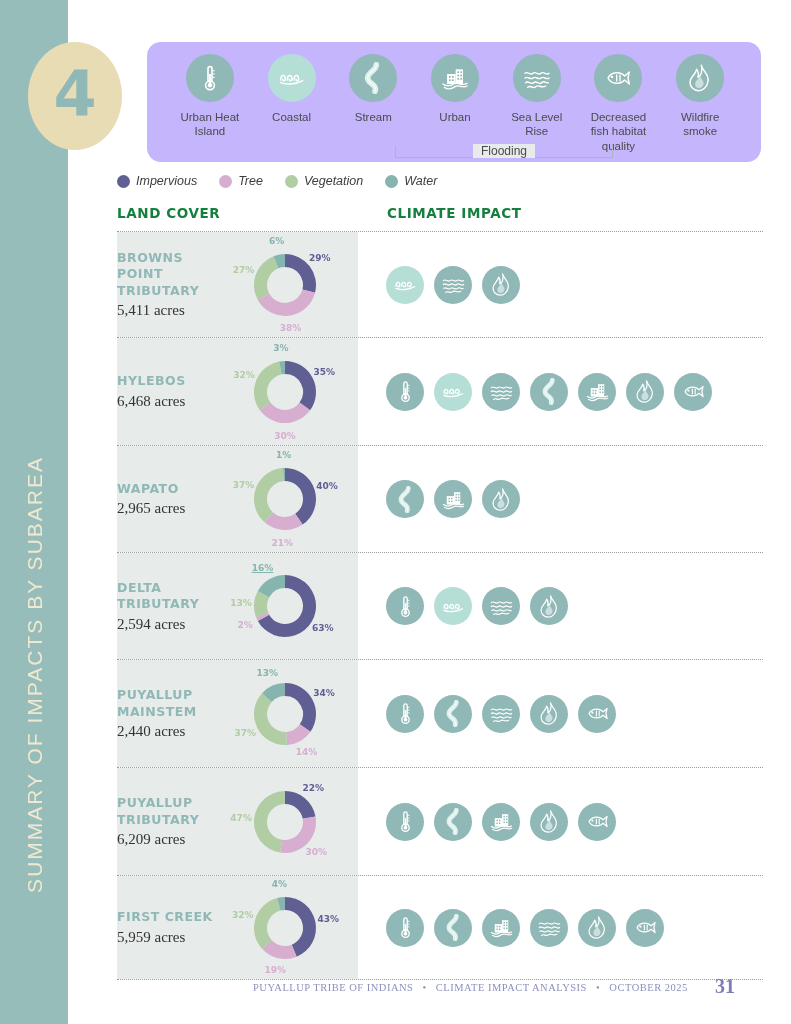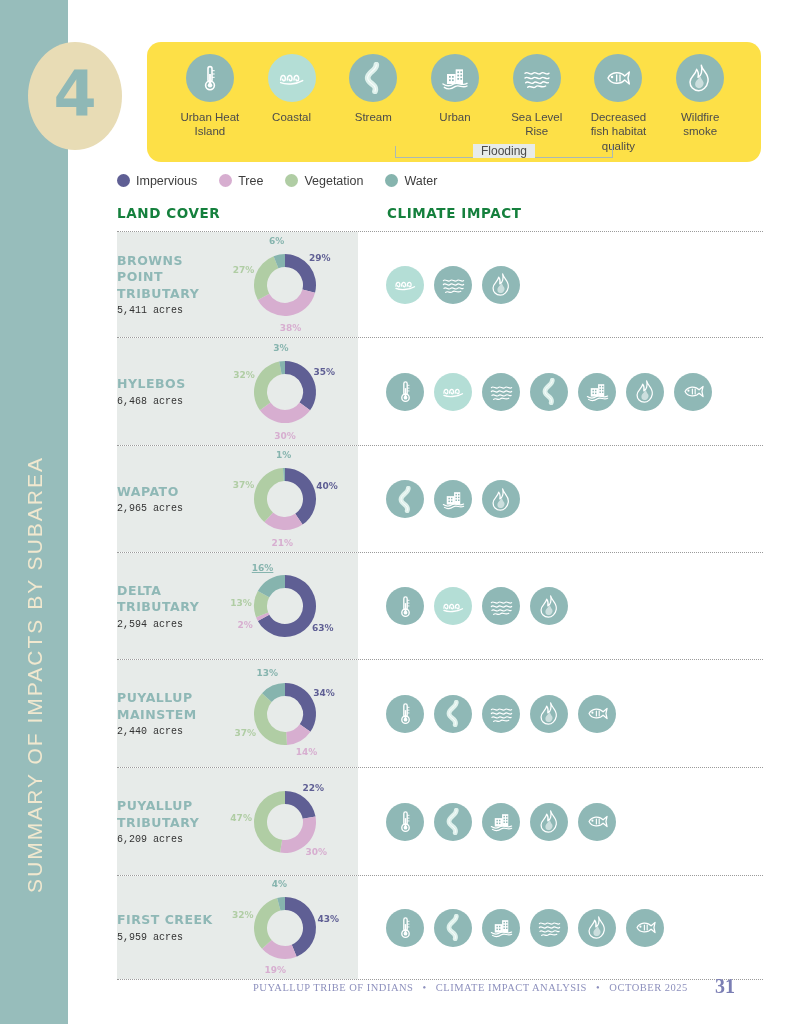--- a/index.html
+++ b/index.html
@@ -77,7 +77,7 @@
     top: 42px;
     width: 614px;
     height: 120px;
-    background: #fde047;
+    background: #c4b5fd;
     border-radius: 14px;
   }
   .key-items {

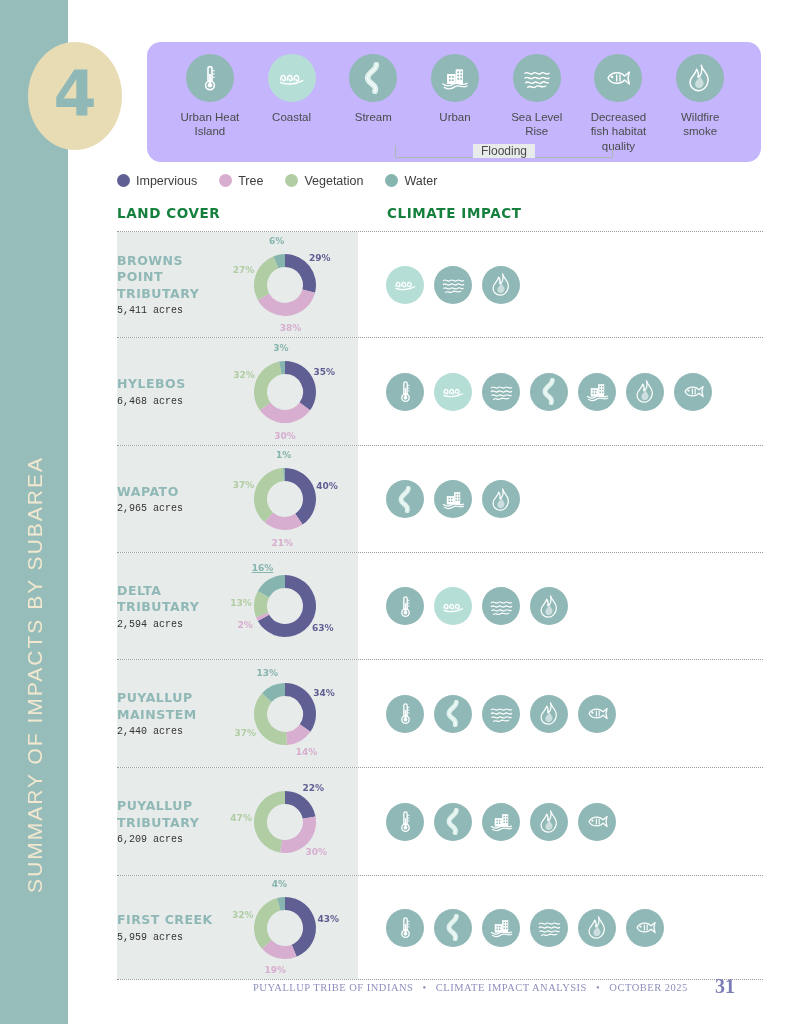--- a/index.html
+++ b/index.html
@@ -157,8 +157,9 @@
   }
   .cover-legend-item {
     display: flex;
-    align-items: flex-start;
+    align-items: flex-end;
     gap: 6px;
+    font-style: italic;
   }
   .cover-dot {
     width: 13px; height: 13px;

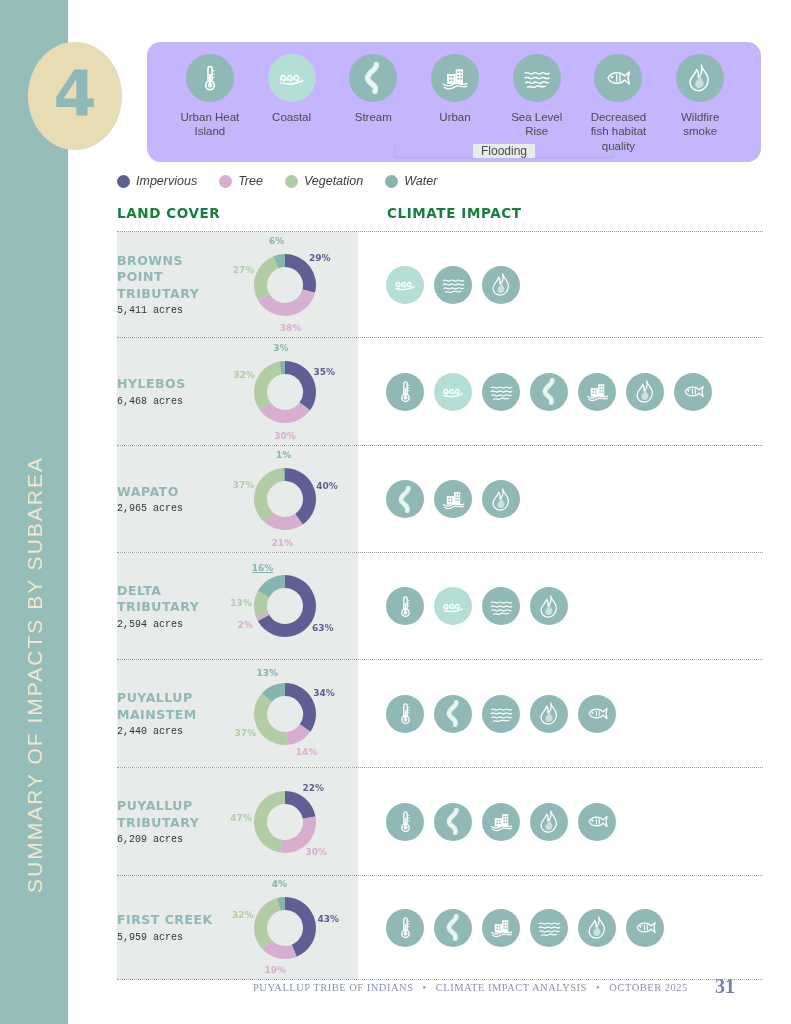--- a/index.html
+++ b/index.html
@@ -224,8 +224,8 @@
     text-transform: uppercase;
   }
   .subarea-acres {
-    font-family: Liberation Mono, monospace;
-    font-size: 10px;
+    font-family: Liberation Serif, serif;
+    font-size: 15px;
     color: #333333;
     margin-top: 3px;
     white-space: nowrap;

